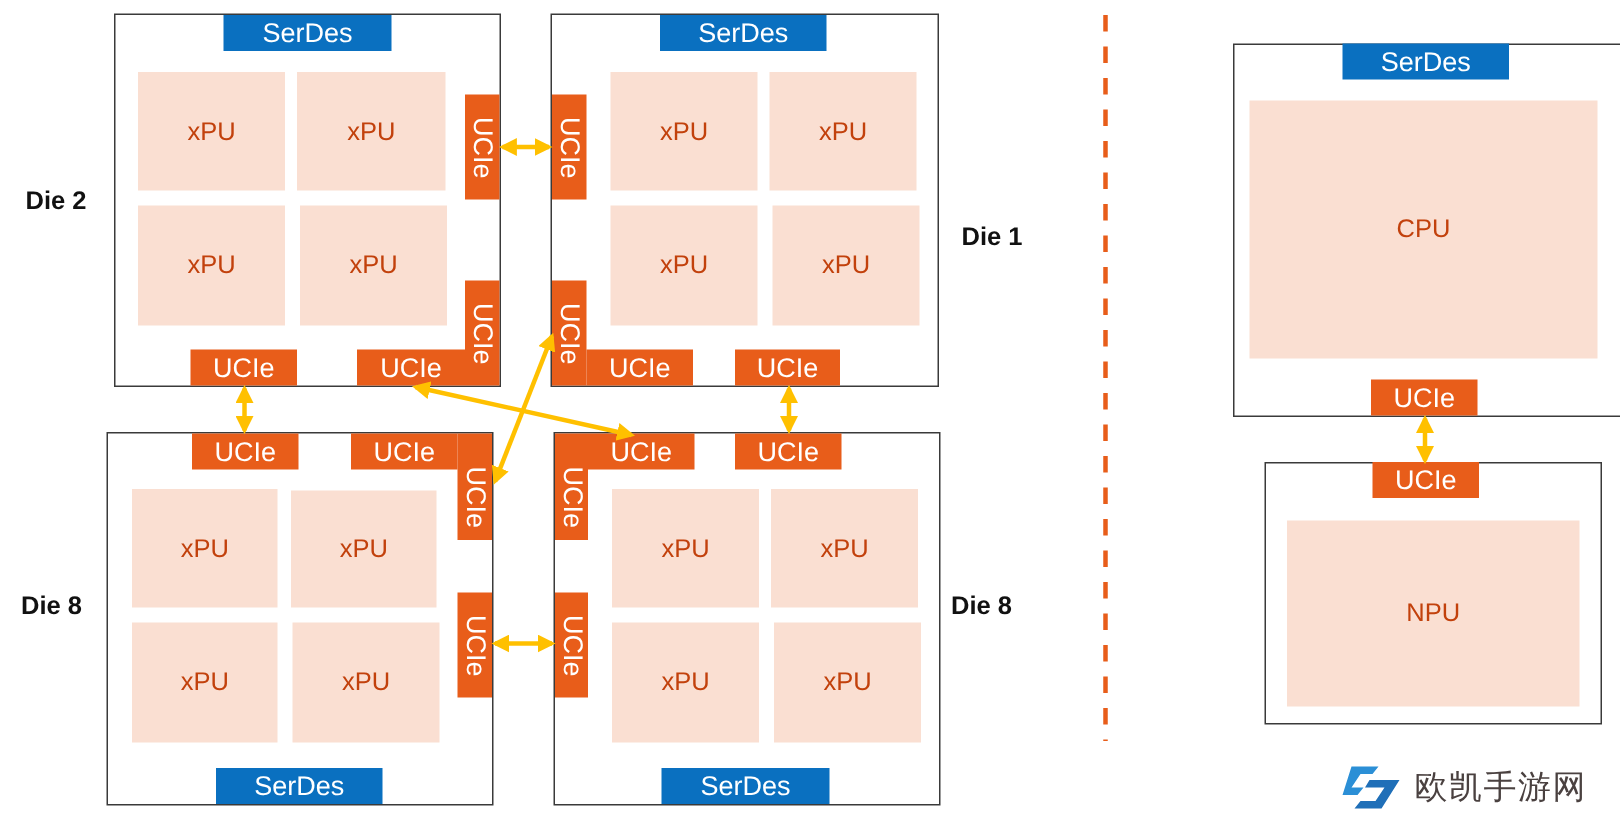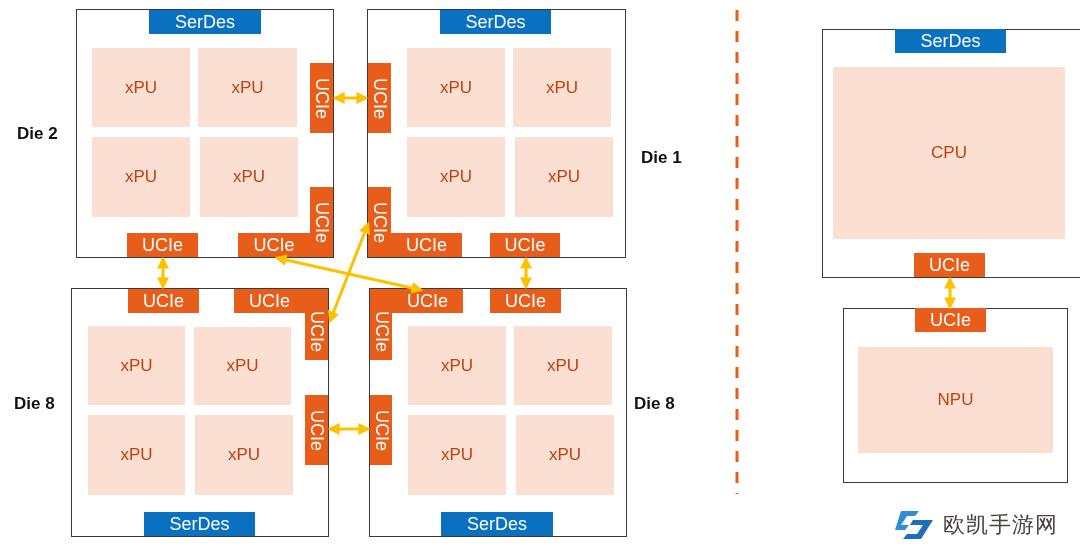--- a/index.html
+++ b/index.html
@@ -91,7 +91,7 @@
 
 <div class="die" style="left:843px;top:308px;width:225px;height:175px;"></div>
 <div class="blk ucie" style="left:915px;top:308px;width:71px;height:24px;">UCIe</div>
-<div class="blk core" style="left:858px;top:347px;width:195px;height:106px;">NPU</div>
+<div class="blk core" style="left:858px;top:347px;width:195px;height:124px;">NPU</div>
 
 <svg class="overlay" width="1080" height="553">
   <defs>

